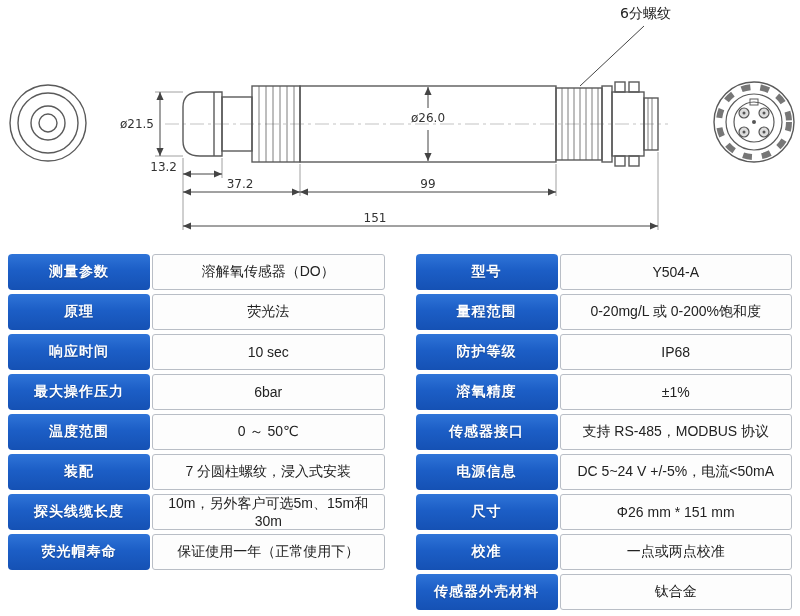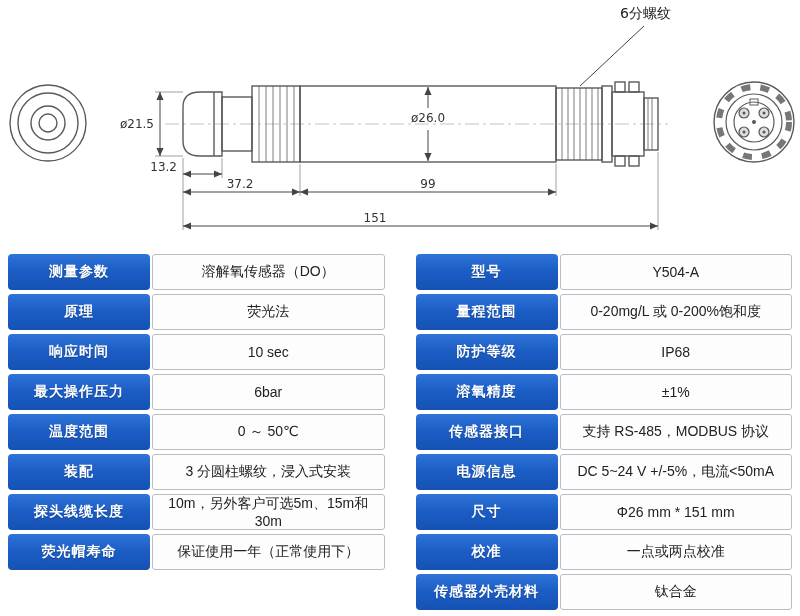--- a/index.html
+++ b/index.html
@@ -178,7 +178,7 @@
       </div>
       <div class="row">
         <div class="lbl">装配</div>
-        <div class="val">3 分圆柱螺纹，浸入式安装</div>
+        <div class="val">7 分圆柱螺纹，浸入式安装</div>
       </div>
       <div class="row">
         <div class="lbl">探头线缆长度</div>

